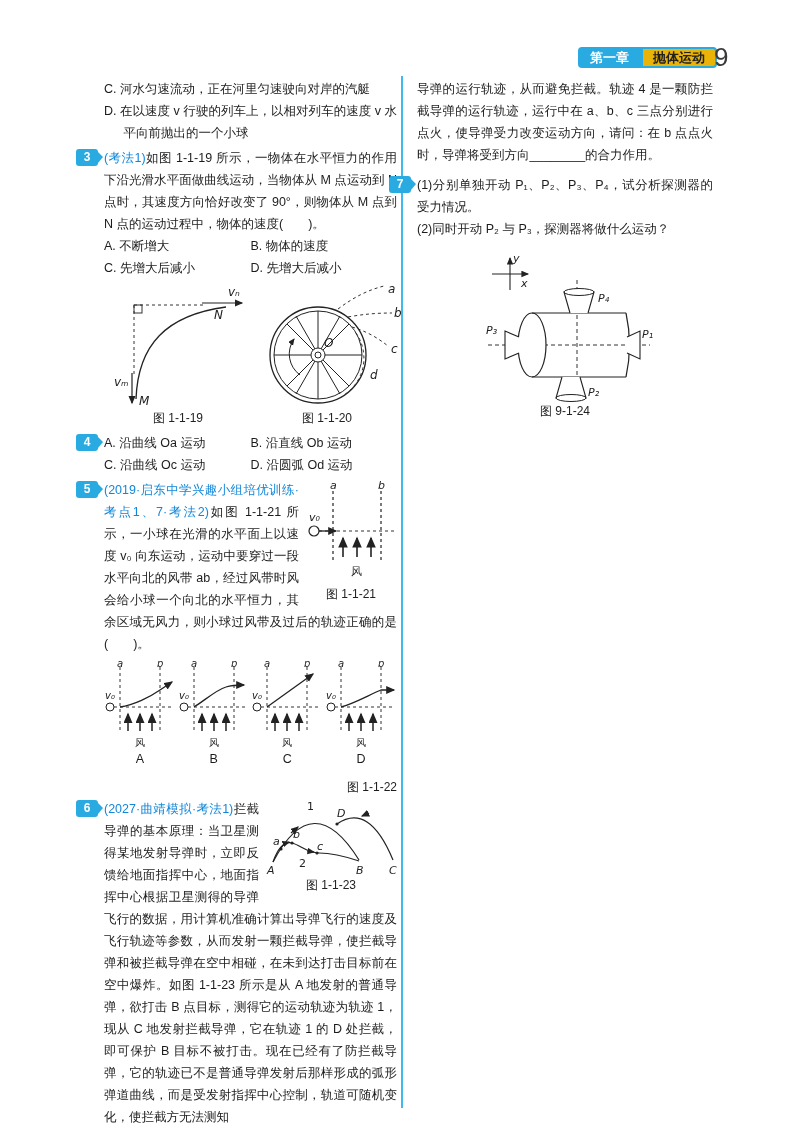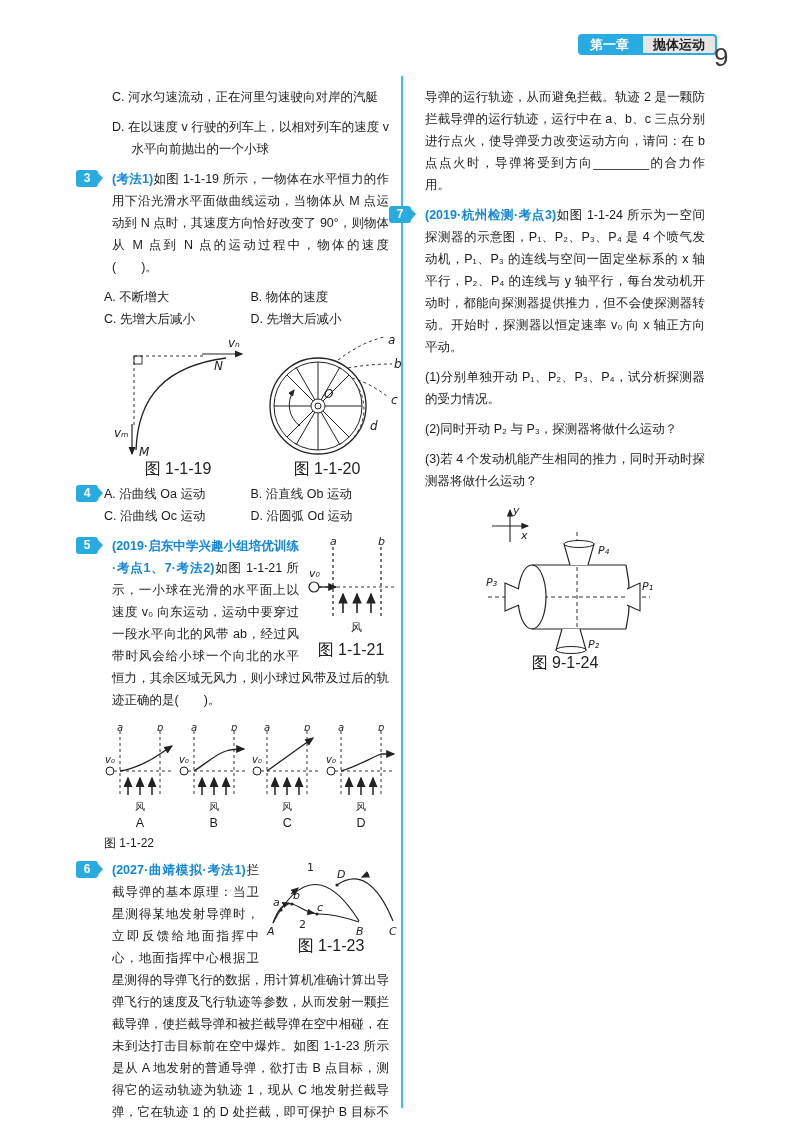--- a/index.html
+++ b/index.html
@@ -10,7 +10,7 @@
   }
   .page{position:absolute;inset:0;}
   
-  .chap-box{position:absolute;top:34px;left:578px;display:flex;height:21px;}
+  .chap-box{position:absolute;top:47px;left:578px;display:flex;height:21px;}
   .chap-left{background:var(--accent);color:#fff;font-size:13px;font-weight:bold;
     padding:0 12px;border-radius:4px 0 0 4px;display:flex;align-items:center;}
   .chap-right{border:2px solid var(--accent);background:#e5e5e5;color:#222;font-size:13px;font-weight:bold;

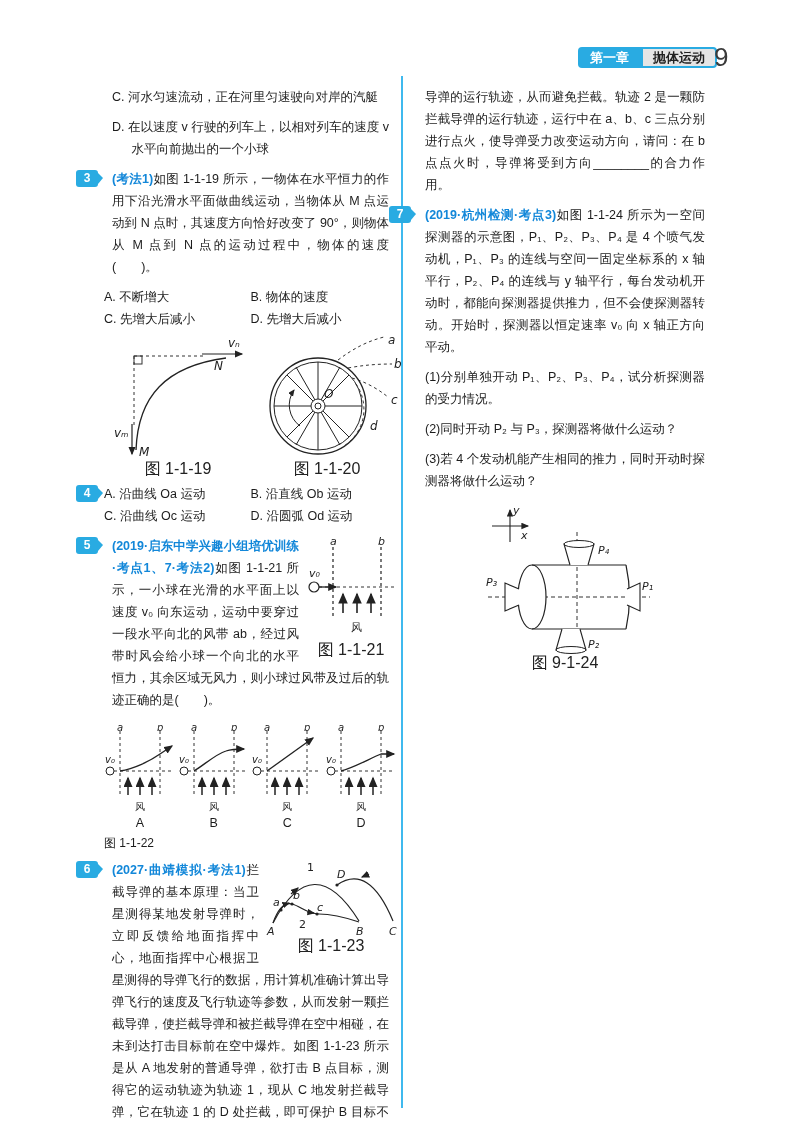--- a/index.html
+++ b/index.html
@@ -13,7 +13,7 @@
   .chap-box{position:absolute;top:47px;left:578px;display:flex;height:21px;}
   .chap-left{background:var(--accent);color:#fff;font-size:13px;font-weight:bold;
     padding:0 12px;border-radius:4px 0 0 4px;display:flex;align-items:center;}
-  .chap-right{border:2px solid var(--accent);background:#e5e5e5;color:#222;font-size:13px;font-weight:bold;
+  .chap-right{border:2px solid var(--accent);background:#eab308;color:#222;font-size:13px;font-weight:bold;
     padding:0 10px;border-radius:0 4px 4px 0;display:flex;align-items:center;text-align:center;}
   .pagenum{position:absolute;top:42px;left:714px;font-size:26px;color:#3a3a3a;}
   

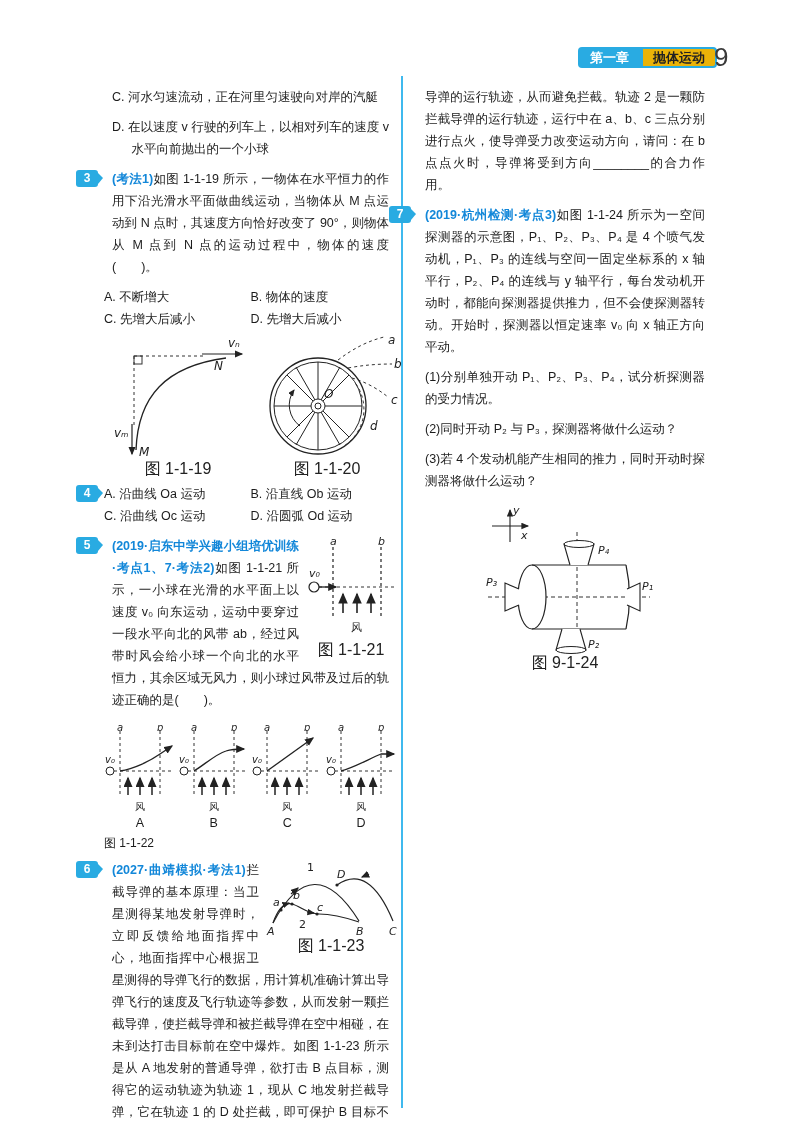--- a/index.html
+++ b/index.html
@@ -22,7 +22,7 @@
   .col{position:absolute;top:78px;font-size:12.5px;line-height:22px;text-align:justify;}
   .col-left{left:104px;width:293px;}
   .col-right{left:417px;width:296px;}
-  p{margin:8px;}
+  p{margin:0;}
   .hang{padding-left:1.55em;text-indent:-1.55em;}
   .question{position:relative;margin-top:3px;}
   .qbadge{position:absolute;left:-28px;top:2px;width:22px;height:17px;background:var(--accent);

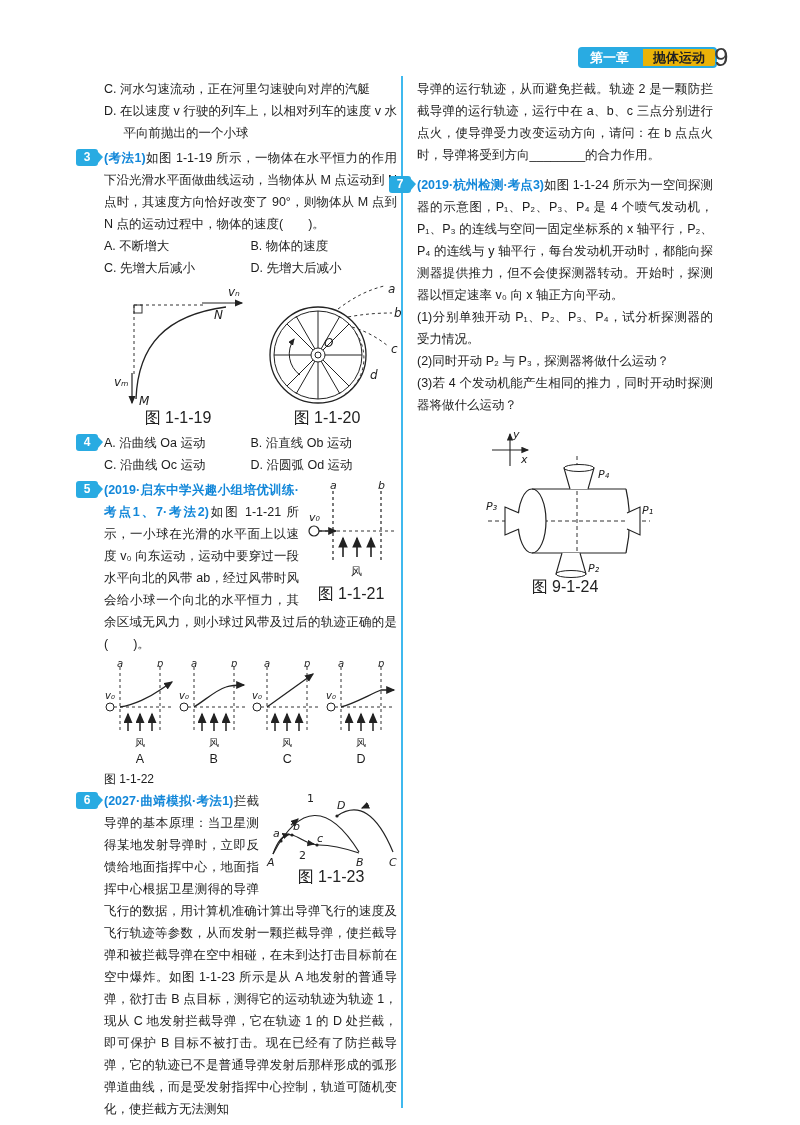--- a/index.html
+++ b/index.html
@@ -288,7 +288,7 @@
 
   <div class="col col-right">
 
-    <p>导弹的运行轨迹，从而避免拦截。轨迹 2 是一颗防拦截导弹的运行轨迹，运行中在 a、b、c 三点分别进行点火，使导弹受力改变运动方向，请问：在 b 点点火时，导弹将受到方向________的合力作用。</p>
+    <p>导弹的运行轨迹，从而避免拦截。轨迹 4 是一颗防拦截导弹的运行轨迹，运行中在 a、b、c 三点分别进行点火，使导弹受力改变运动方向，请问：在 b 点点火时，导弹将受到方向________的合力作用。</p>
 
     <section class="question" style="margin-top:8px;">
       <span class="qbadge">7</span>

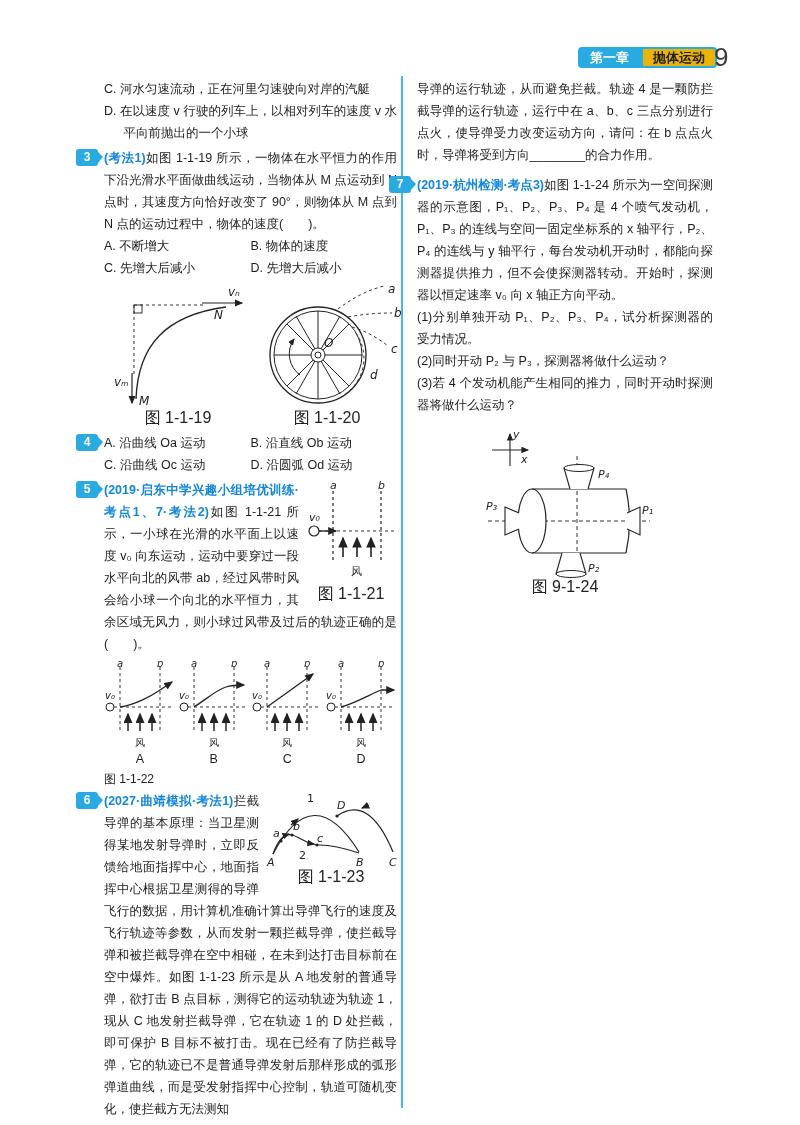--- a/index.html
+++ b/index.html
@@ -30,7 +30,7 @@
     border-radius:3px;}
   .qbadge::after{content:"";position:absolute;right:-5px;top:3px;border-top:5px solid transparent;
     border-bottom:6px solid transparent;border-left:5px solid var(--accent);}
-  .qtag{color:#1287d9;font-weight:bold;}
+  .qtag{color:#1287d9;font-weight:normal;}
   .optgrid{display:flex;flex-wrap:wrap;justify-content:center;}
   .optgrid span{width:50%;}
   

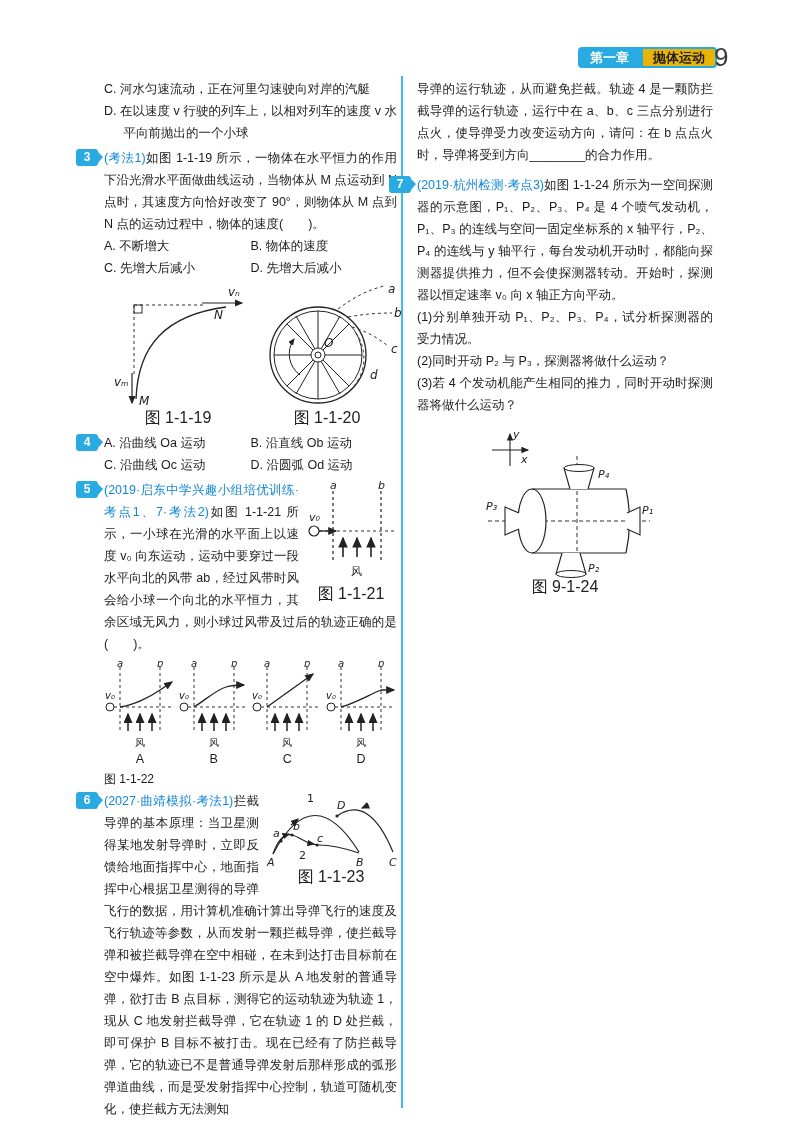--- a/index.html
+++ b/index.html
@@ -292,7 +292,6 @@
 
     <section class="question" style="margin-top:8px;">
       <span class="qbadge">7</span>
-      <p><span class="qtag">(2019·杭州检测·考点3)</span><span>如图 1-1-24 所示为一空间探测器的示意图，P₁、P₂、P₃、P₄ 是 4 个喷气发动机，P₁、P₃ 的连线与空间一固定坐标系的 x 轴平行，P₂、P₄ 的连线与 y 轴平行，每台发动机开动时，都能向探测器提供推力，但不会使探测器转动。开始时，探测器以恒定速率 v₀ 向 x 轴正方向平动。</span></p>
       <p>(1)分别单独开动 P₁、P₂、P₃、P₄，试分析探测器的受力情况。</p>
       <p>(2)同时开动 P₂ 与 P₃，探测器将做什么运动？</p>
       <p>(3)若 4 个发动机能产生相同的推力，同时开动时探测器将做什么运动？</p>

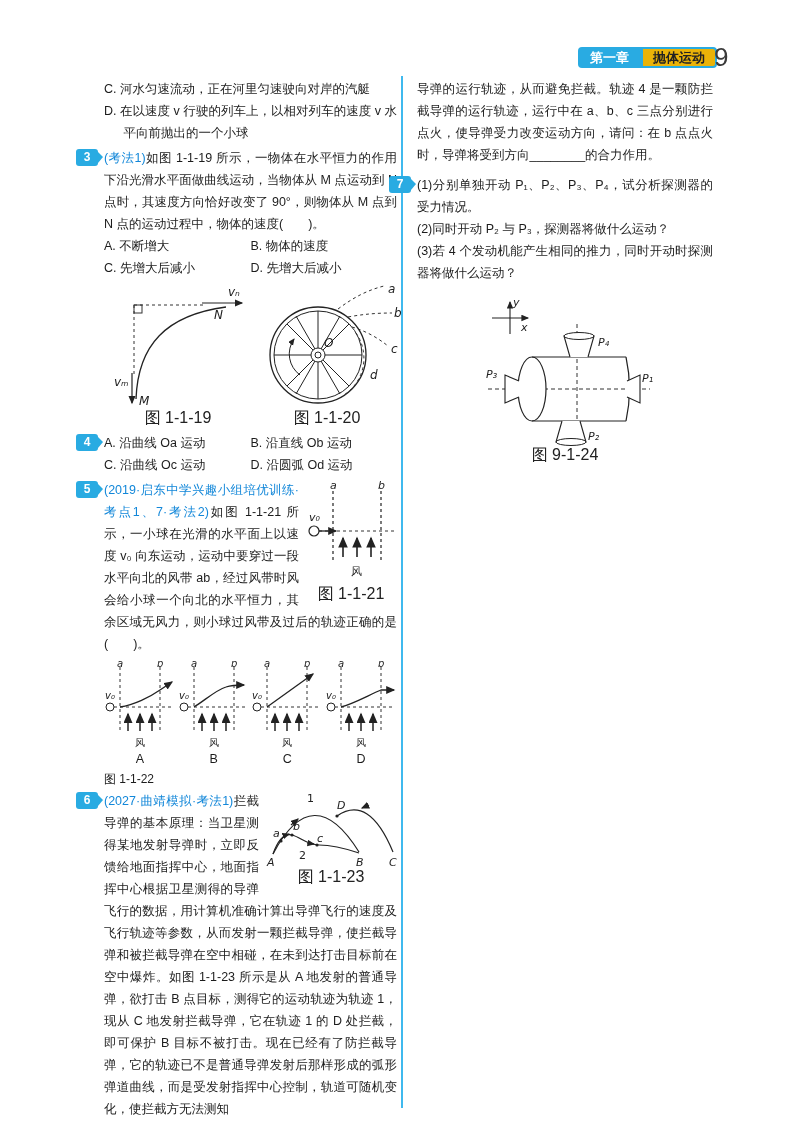--- a/index.html
+++ b/index.html
@@ -294,7 +294,6 @@
       <span class="qbadge">7</span>
       <p>(1)分别单独开动 P₁、P₂、P₃、P₄，试分析探测器的受力情况。</p>
       <p>(2)同时开动 P₂ 与 P₃，探测器将做什么运动？</p>
-      <p>(3)若 4 个发动机能产生相同的推力，同时开动时探测器将做什么运动？</p>
     </section>
 
     <figure style="margin-top:10px;">

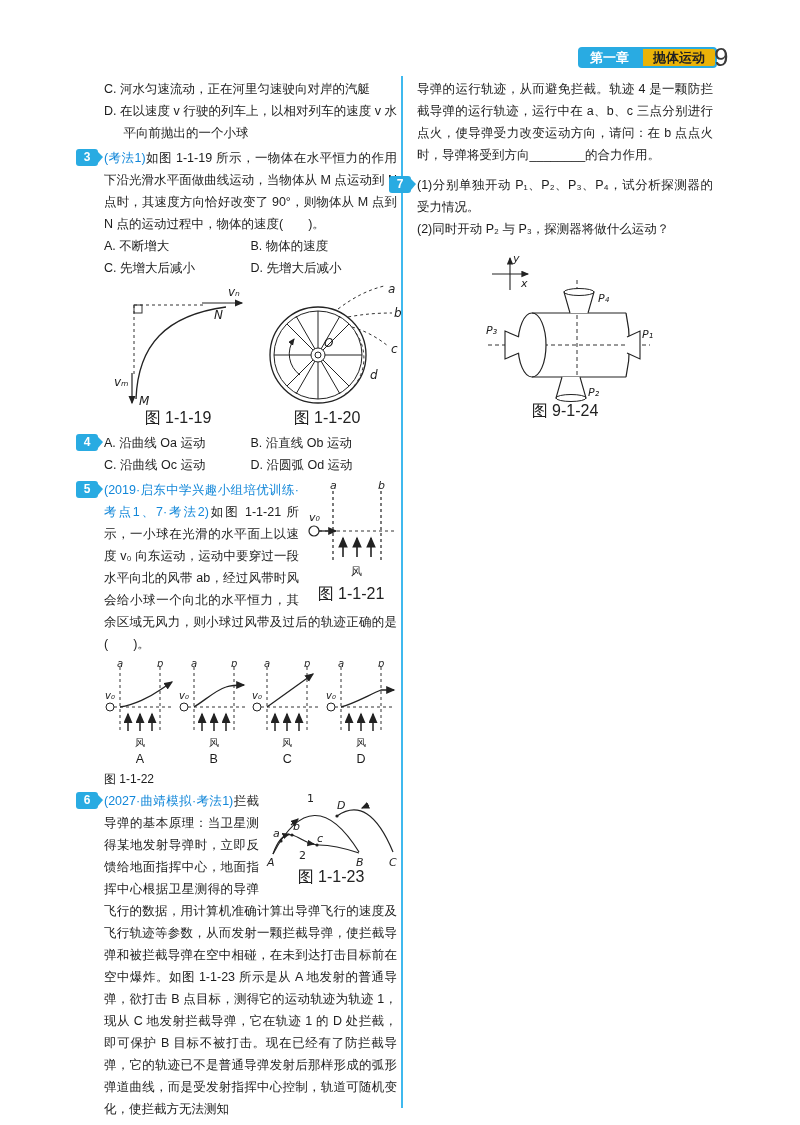--- a/index.html
+++ b/index.html
@@ -35,7 +35,7 @@
   .optgrid span{width:50%;}
   
   figure{margin:0;text-align:center;}
-  figcaption{font-size:16px;color:#222;margin-top:1px;line-height:16px;}
+  figcaption{font-size:12px;color:#222;margin-top:1px;line-height:16px;}
   .figrow{display:flex;justify-content:space-between;align-items:flex-end;margin:4px 0 6px 0;}
   .floatfig{float:right;margin:2px 0 2px 6px;}
   .fig22row{display:flex;justify-content:space-between;margin-top:6px;}

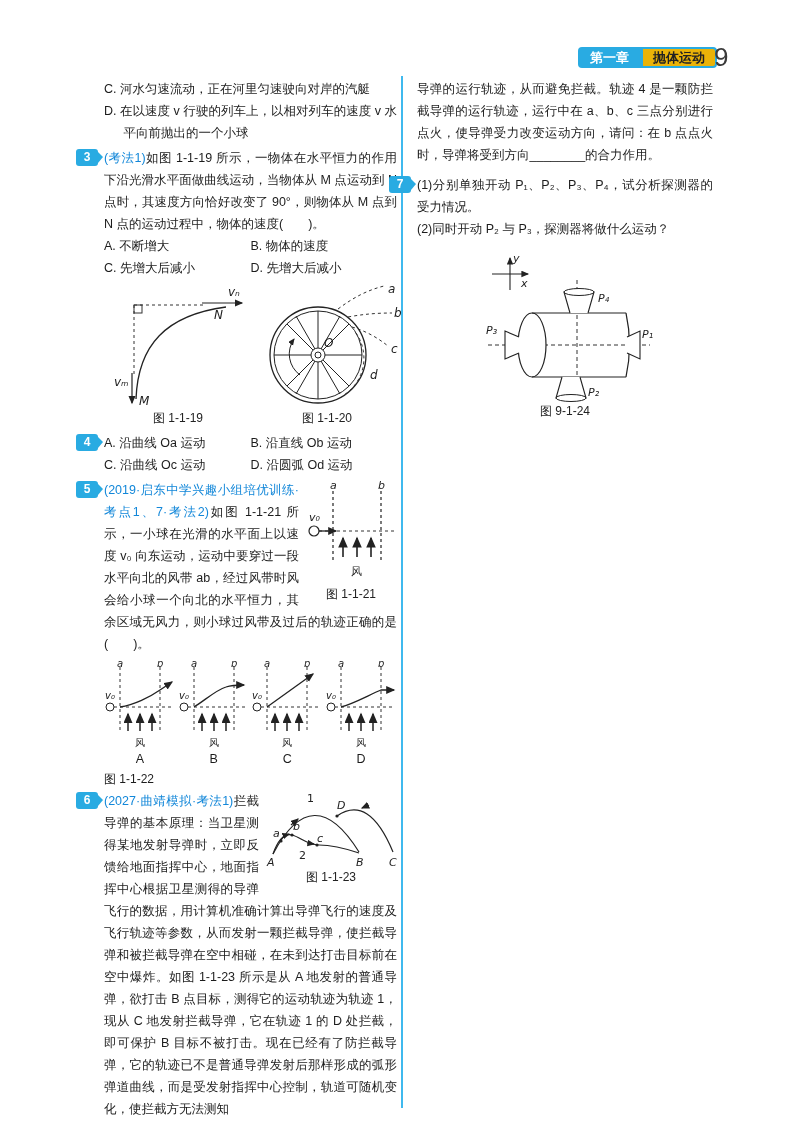--- a/index.html
+++ b/index.html
@@ -41,7 +41,7 @@
   .fig22row{display:flex;justify-content:space-between;margin-top:6px;}
   .fig22panel{text-align:center;width:72px;}
   .fig22letter{font-size:12.5px;line-height:16px;}
-  .fig22cap{text-align:left;font-size:12px;margin:4px 0 2px 0;line-height:16px;}
+  .fig22cap{text-align:right;font-size:12px;margin:12px 0 2px 0;line-height:16px;}
   svg{display:block;margin:0 auto;}
   svg text{font-family:"DejaVu Sans","Liberation Sans",sans-serif;fill:#222;}
   svg .it{font-style:italic;}

